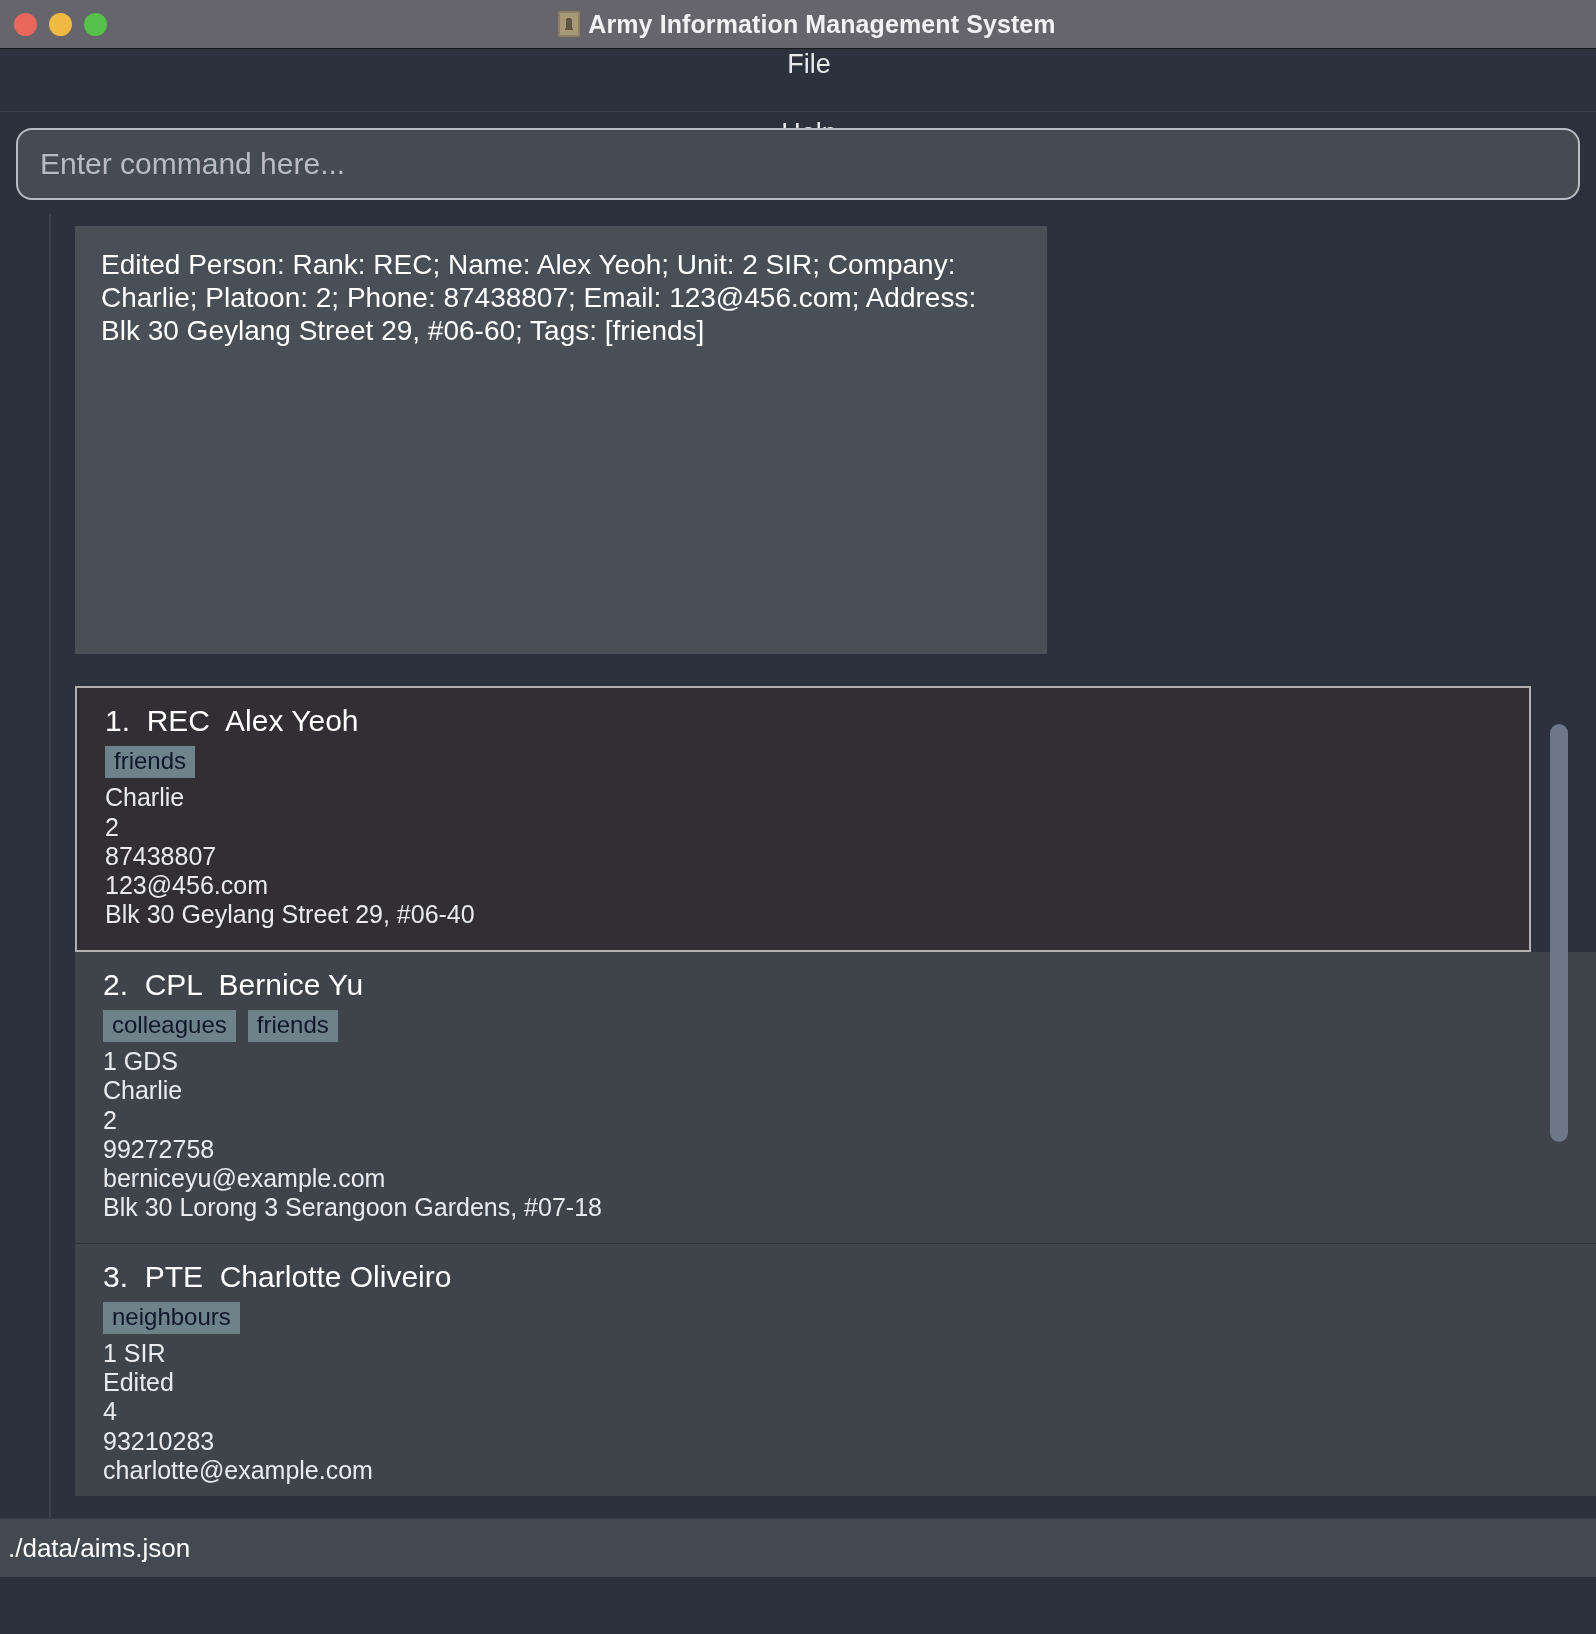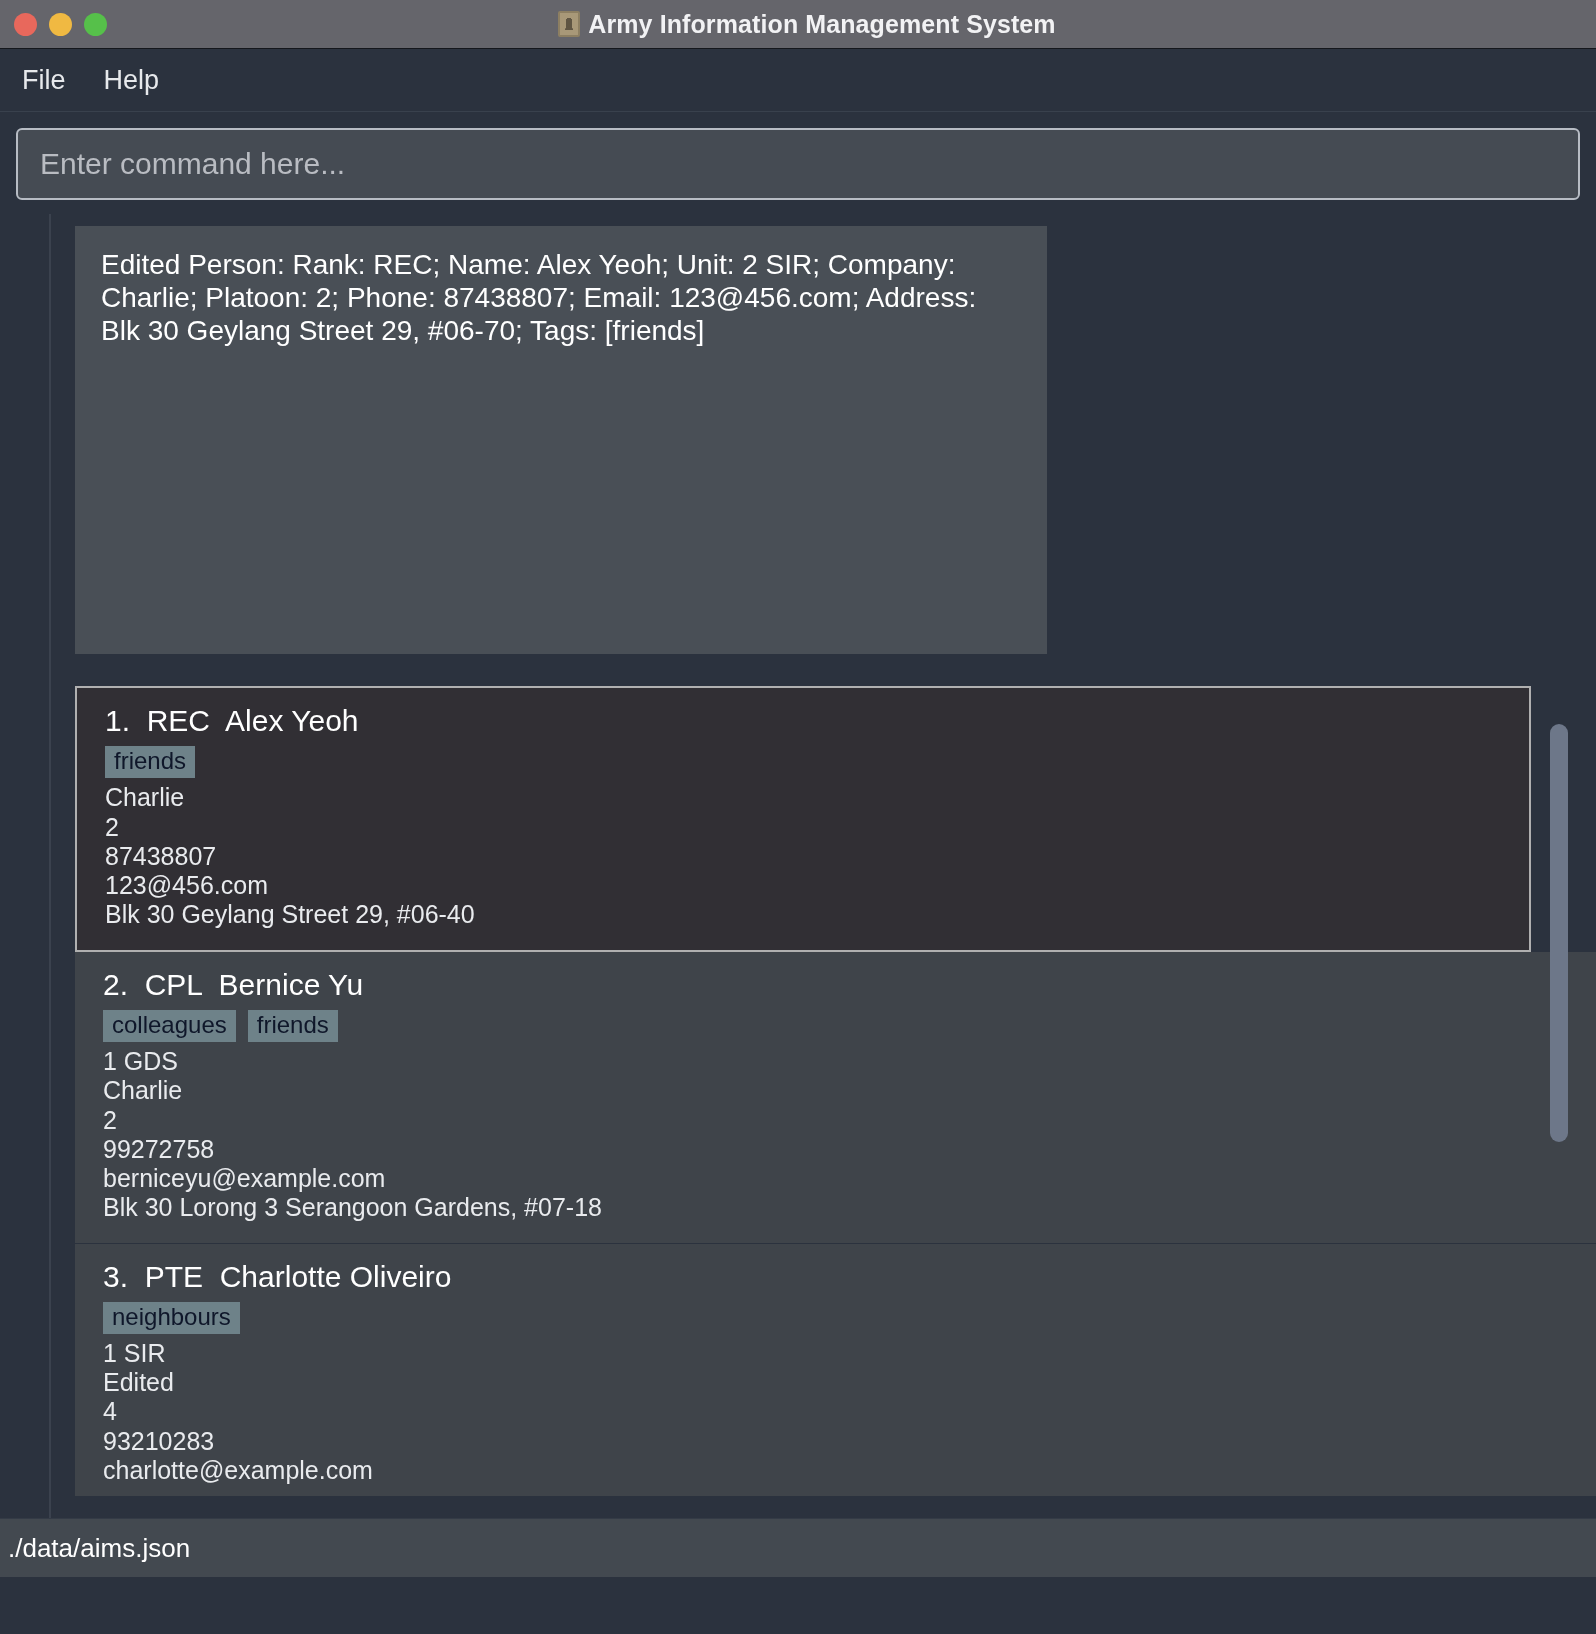--- a/index.html
+++ b/index.html
@@ -80,6 +80,7 @@
     padding-left: 22px;
     gap: 38px;
     border-bottom: 1px solid #39414d;
+    flex-direction: column;
   }
   .menu-item {
     color: #e7e9ec;

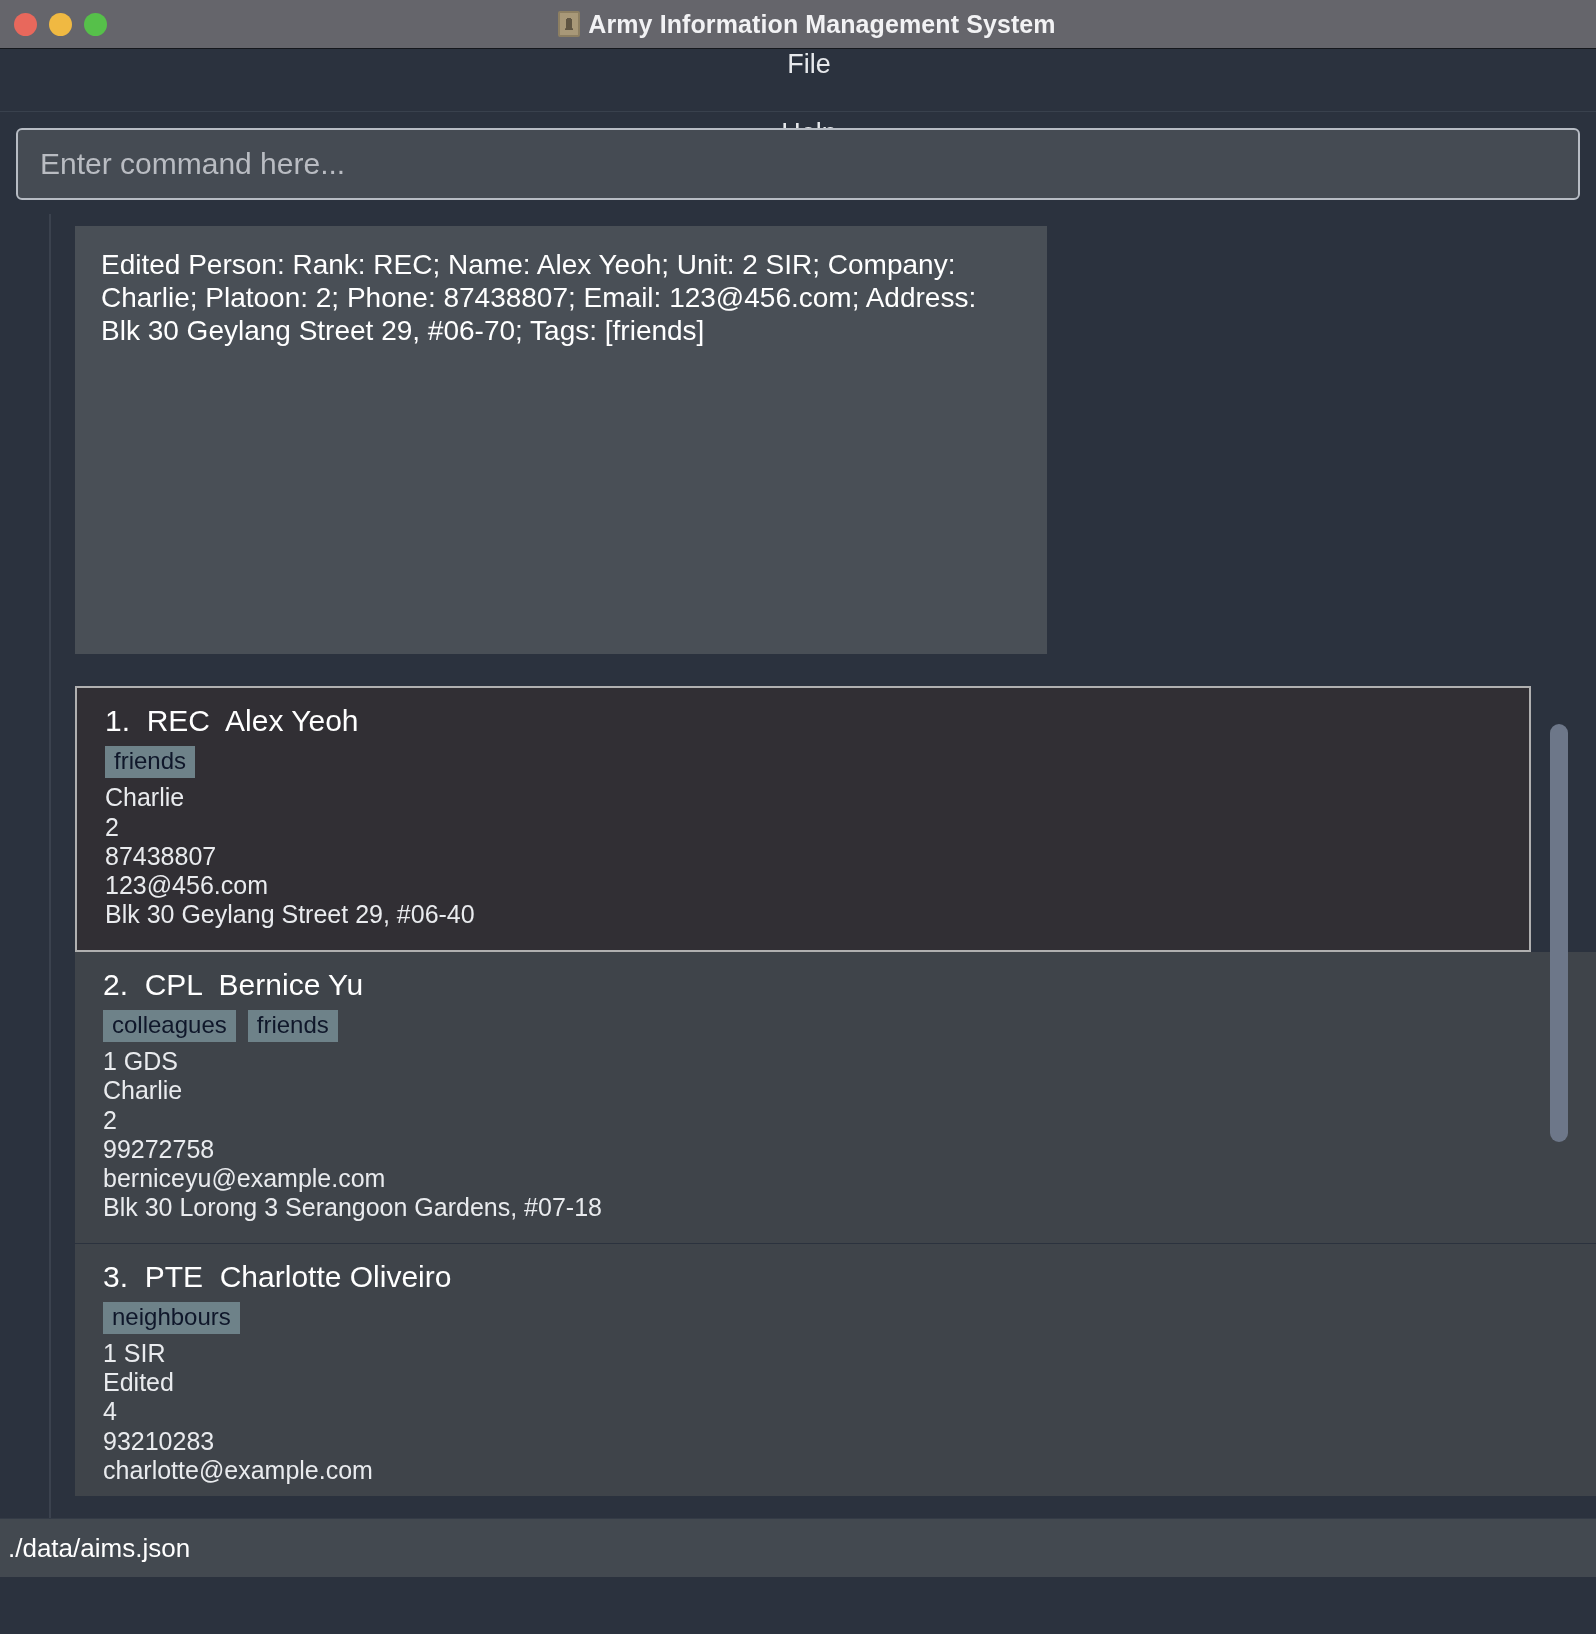--- a/index.html
+++ b/index.html
@@ -98,7 +98,7 @@
     height: 72px;
     background: #454b53;
     border: 2px solid #b7bcc4;
-    border-radius: 6px;
+    border-radius: 16px;
     color: #e9eaec;
     font-size: 30px;
     font-family: "Liberation Sans", sans-serif;

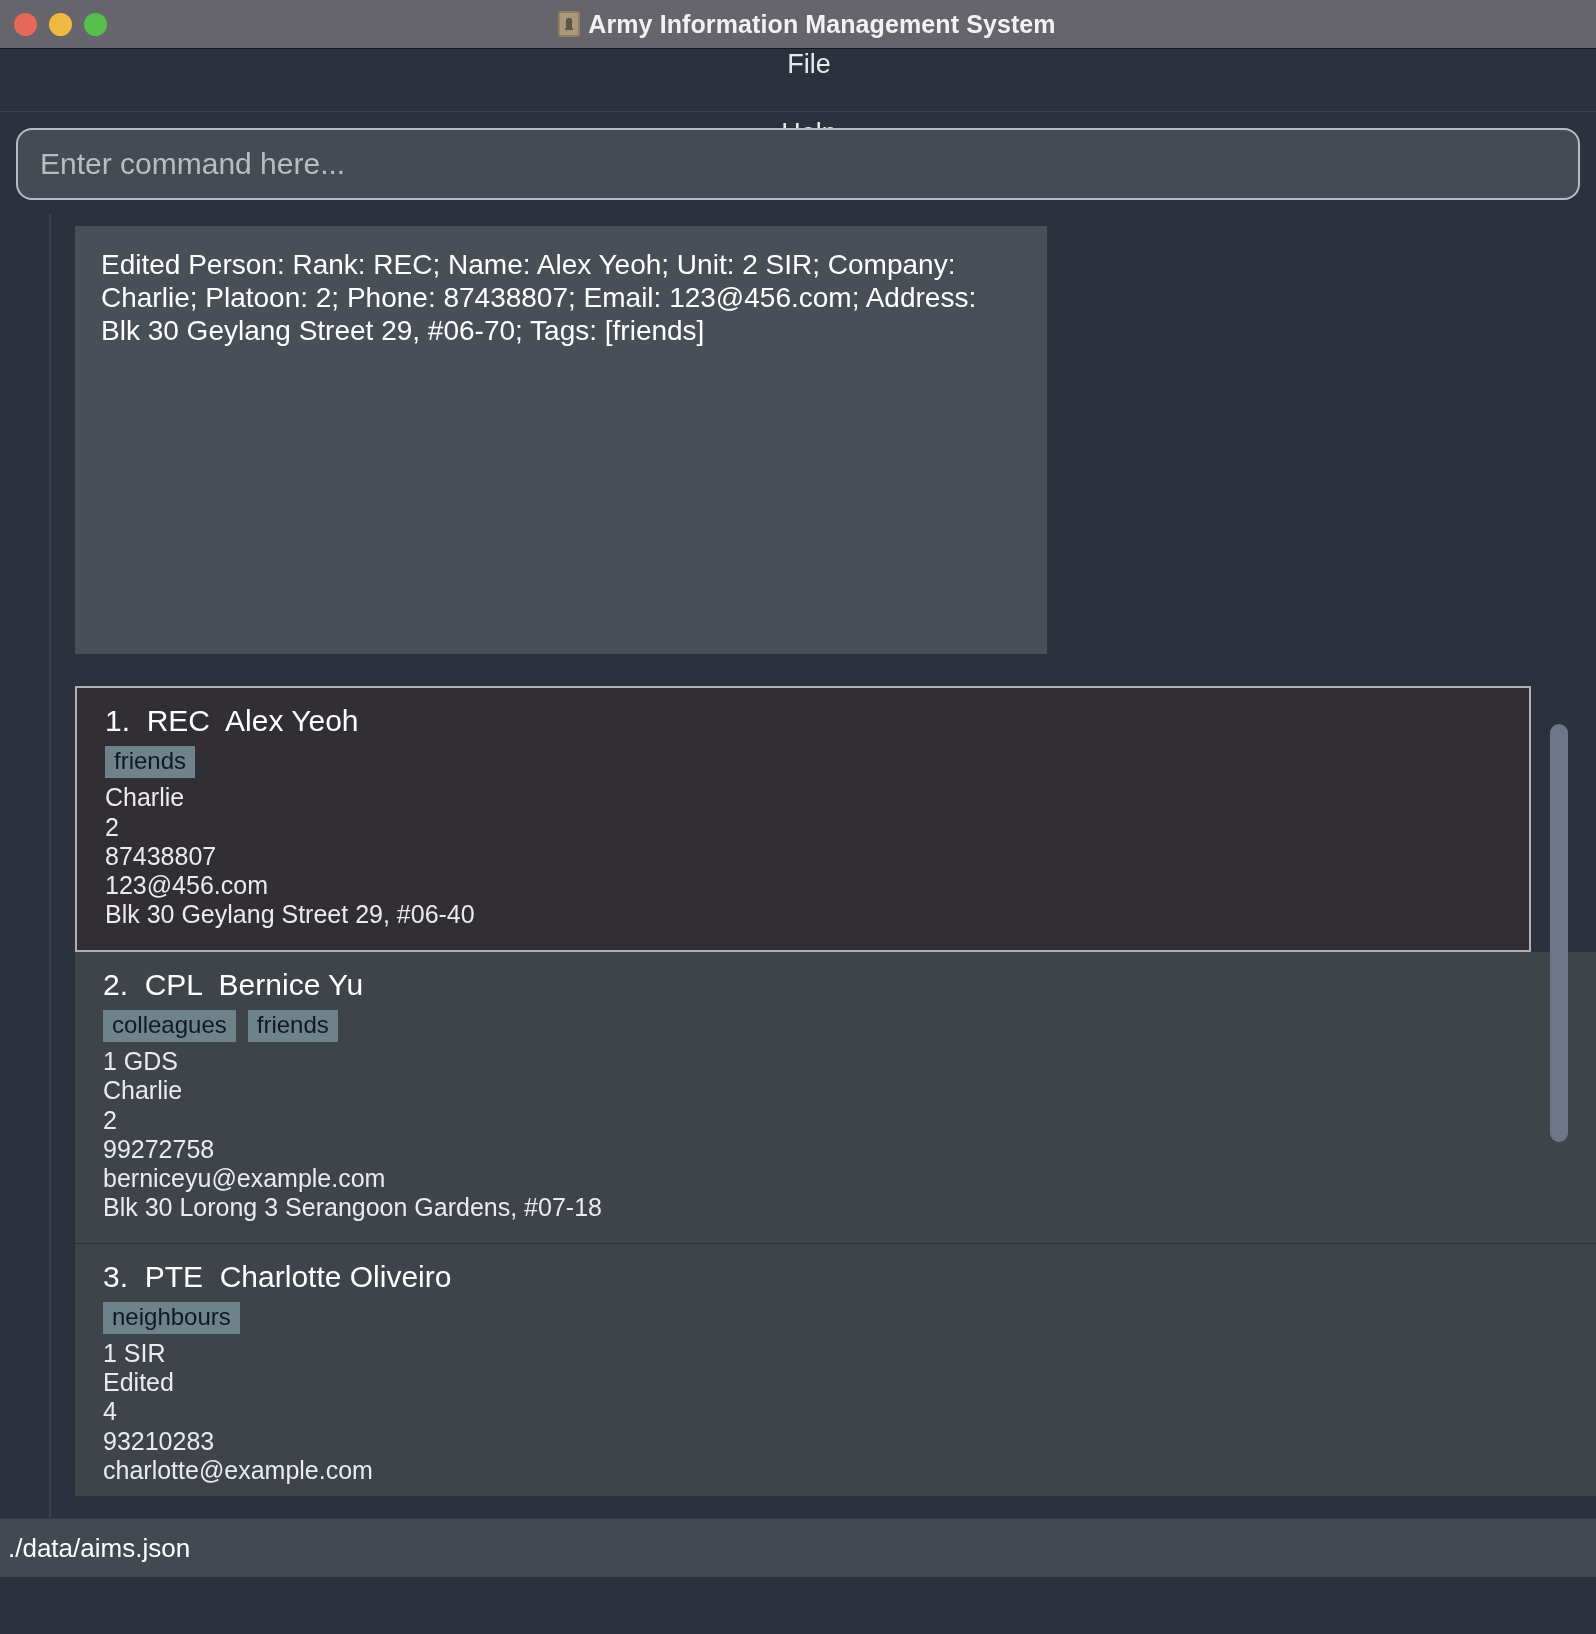--- a/index.html
+++ b/index.html
@@ -245,7 +245,7 @@
 
   <div id="right-panel">
 
-    <div id="result-box">Edited Person: Rank: REC; Name: Alex Yeoh; Unit: 2 SIR; Company: Charlie; Platoon: 2; Phone: 87438807; Email: 123@456.com; Address: Blk 30 Geylang Street 29, #06-70; Tags: [friends]</div>
+    <div id="result-box">Edited Person: Rank: REC; Name: Alex Yeoh; Unit: 2 SIR; Company: Charlie; Platoon: 2; Phone: 87438807; Email: 123@456.com; Address: Blk 30 Geylang Street 29, #06-60; Tags: [friends]</div>
 
     <div id="list-area">
       <div id="list-inner">

